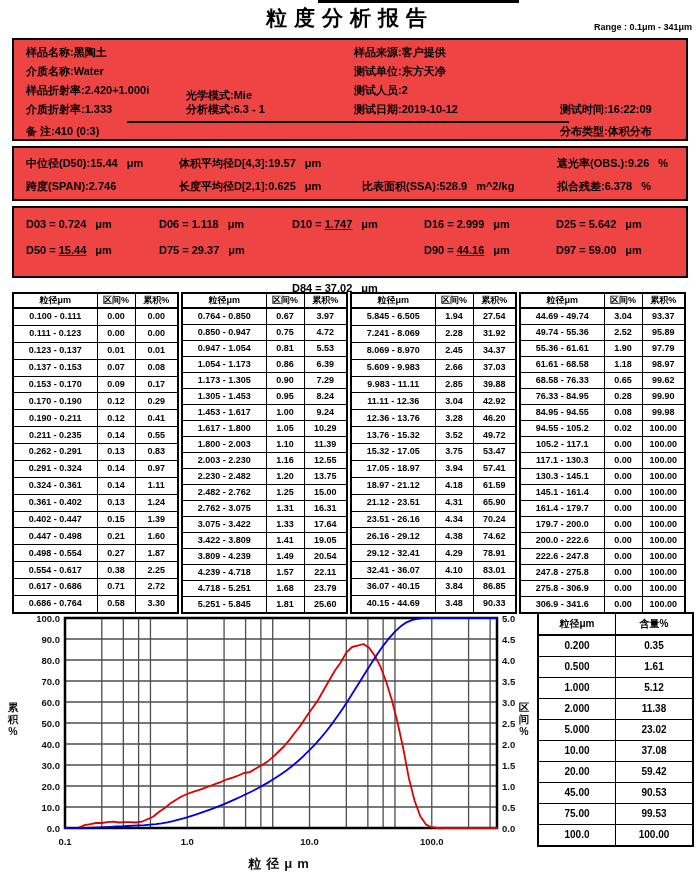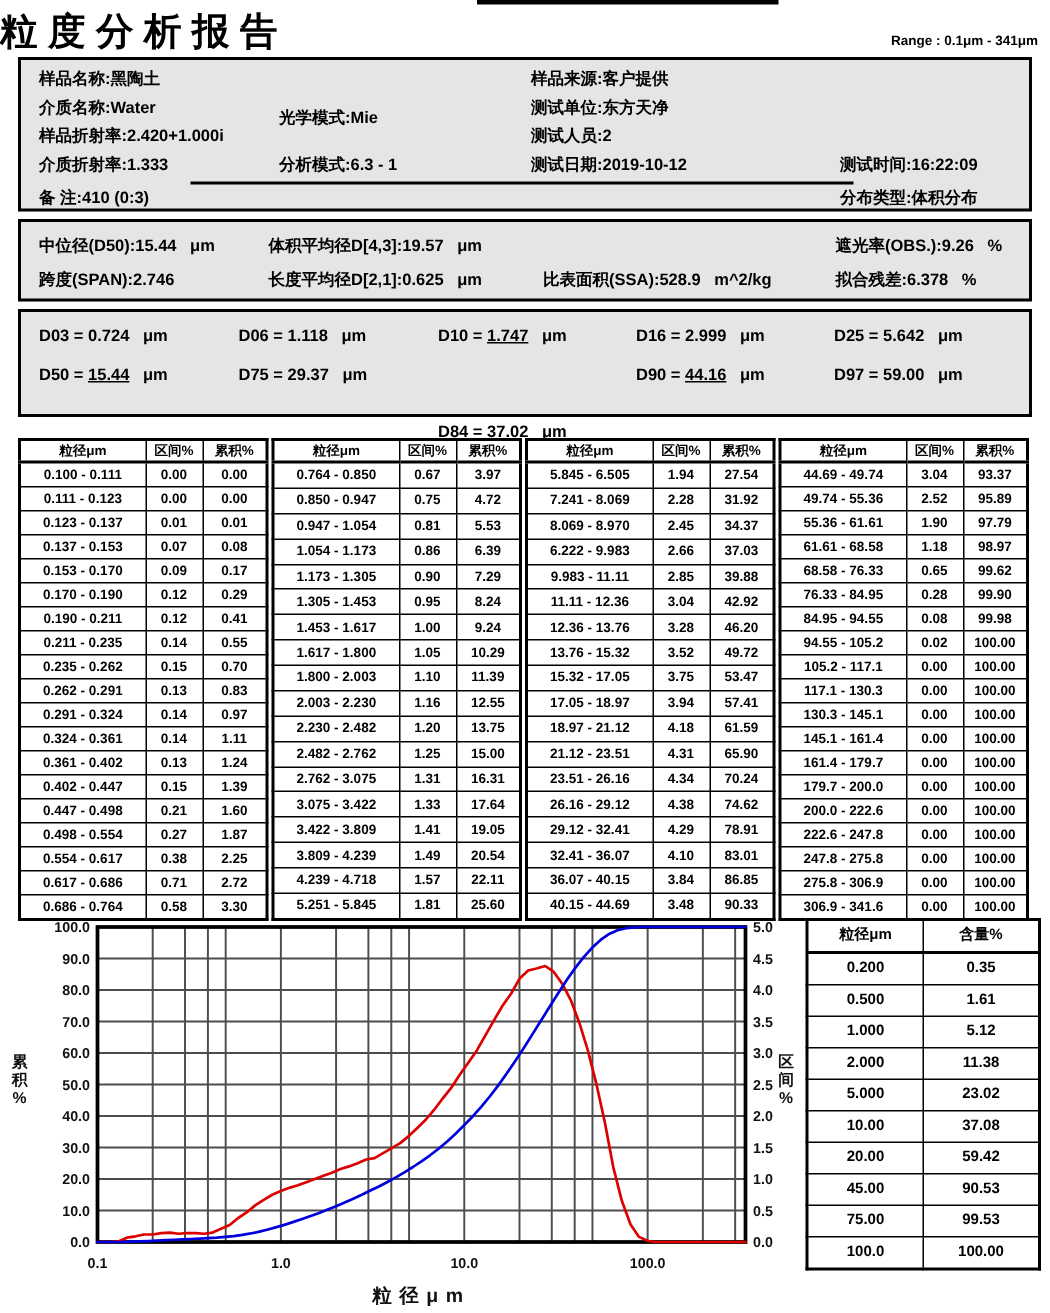--- a/index.html
+++ b/index.html
@@ -8,7 +8,7 @@
     font-family:"Liberation Sans","DejaVu Sans",sans-serif;font-weight:bold;overflow:hidden;
   }
   .topline{position:absolute;left:318px;top:0;width:201px;height:3px;background:#000}
-  .title{position:absolute;left:0;top:4px;width:100%;text-align:left;font-size:25px;letter-spacing:7px;margin:0}
+  .title{position:absolute;left:0;top:4px;width:100%;text-align:center;font-size:21px;letter-spacing:7px;margin:0}
   .range{position:absolute;right:8px;top:22px;font-size:9px}
   .box{position:absolute;left:12px;width:676px;border:2px solid #000;box-sizing:border-box;background:#e5e5e5}
   #info-box{top:38px;height:103px}

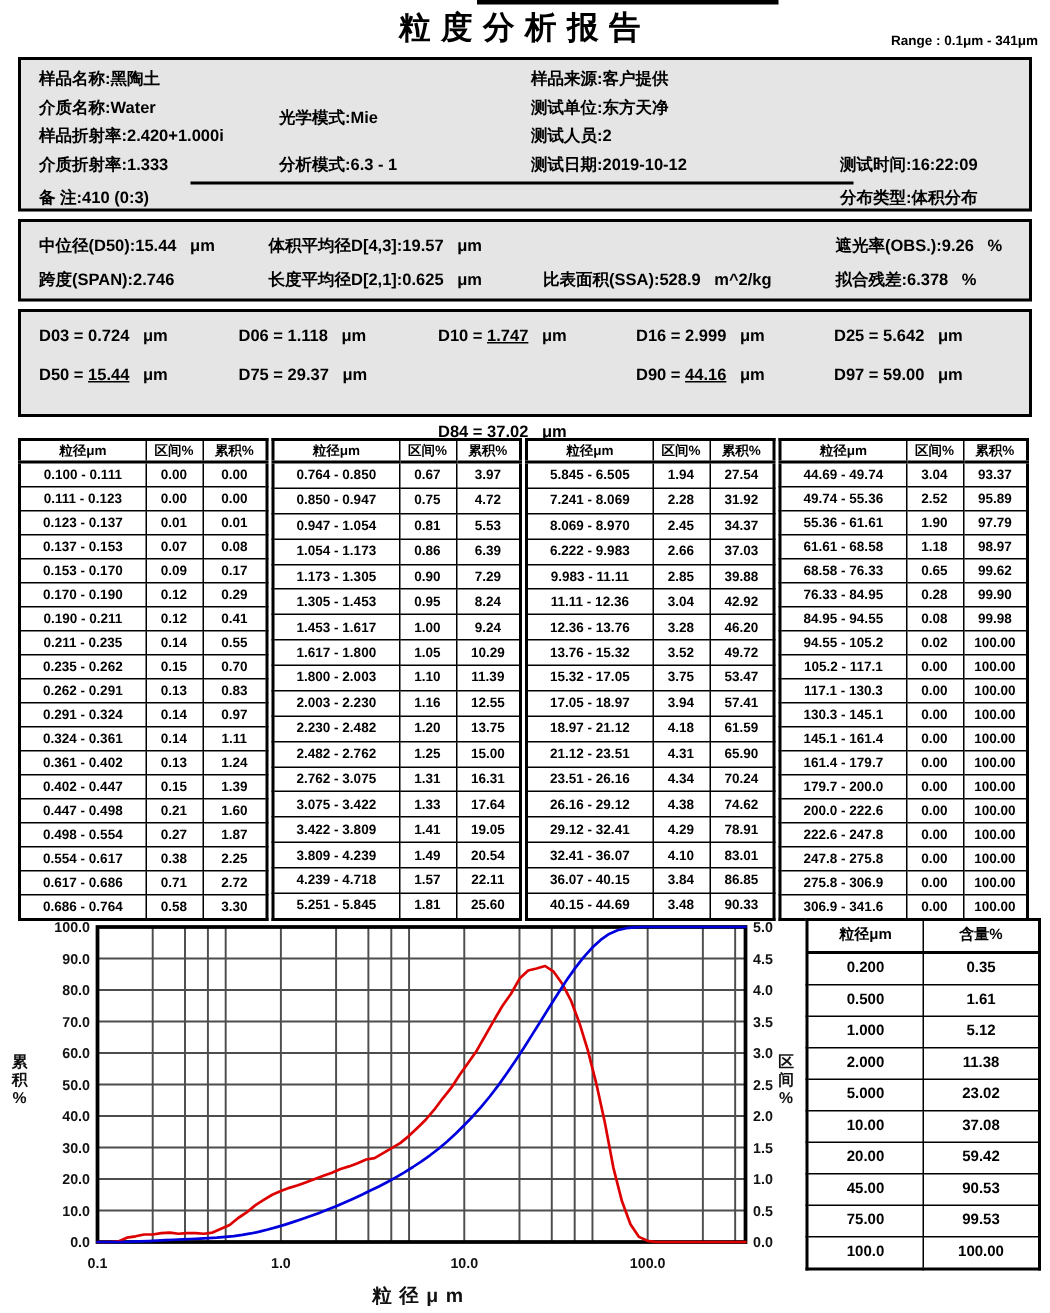--- a/index.html
+++ b/index.html
@@ -10,7 +10,7 @@
   .topline{position:absolute;left:318px;top:0;width:201px;height:3px;background:#000}
   .title{position:absolute;left:0;top:4px;width:100%;text-align:center;font-size:21px;letter-spacing:7px;margin:0}
   .range{position:absolute;right:8px;top:22px;font-size:9px}
-  .box{position:absolute;left:12px;width:676px;border:2px solid #000;box-sizing:border-box;background:#e5e5e5}
+  .box{position:absolute;left:12px;width:676px;border:2px solid #000;box-sizing:border-box;background:#ef4444}
   #info-box{top:38px;height:103px}
   #summary-box{top:146px;height:55px}
   #d-box{top:206px;height:72px}

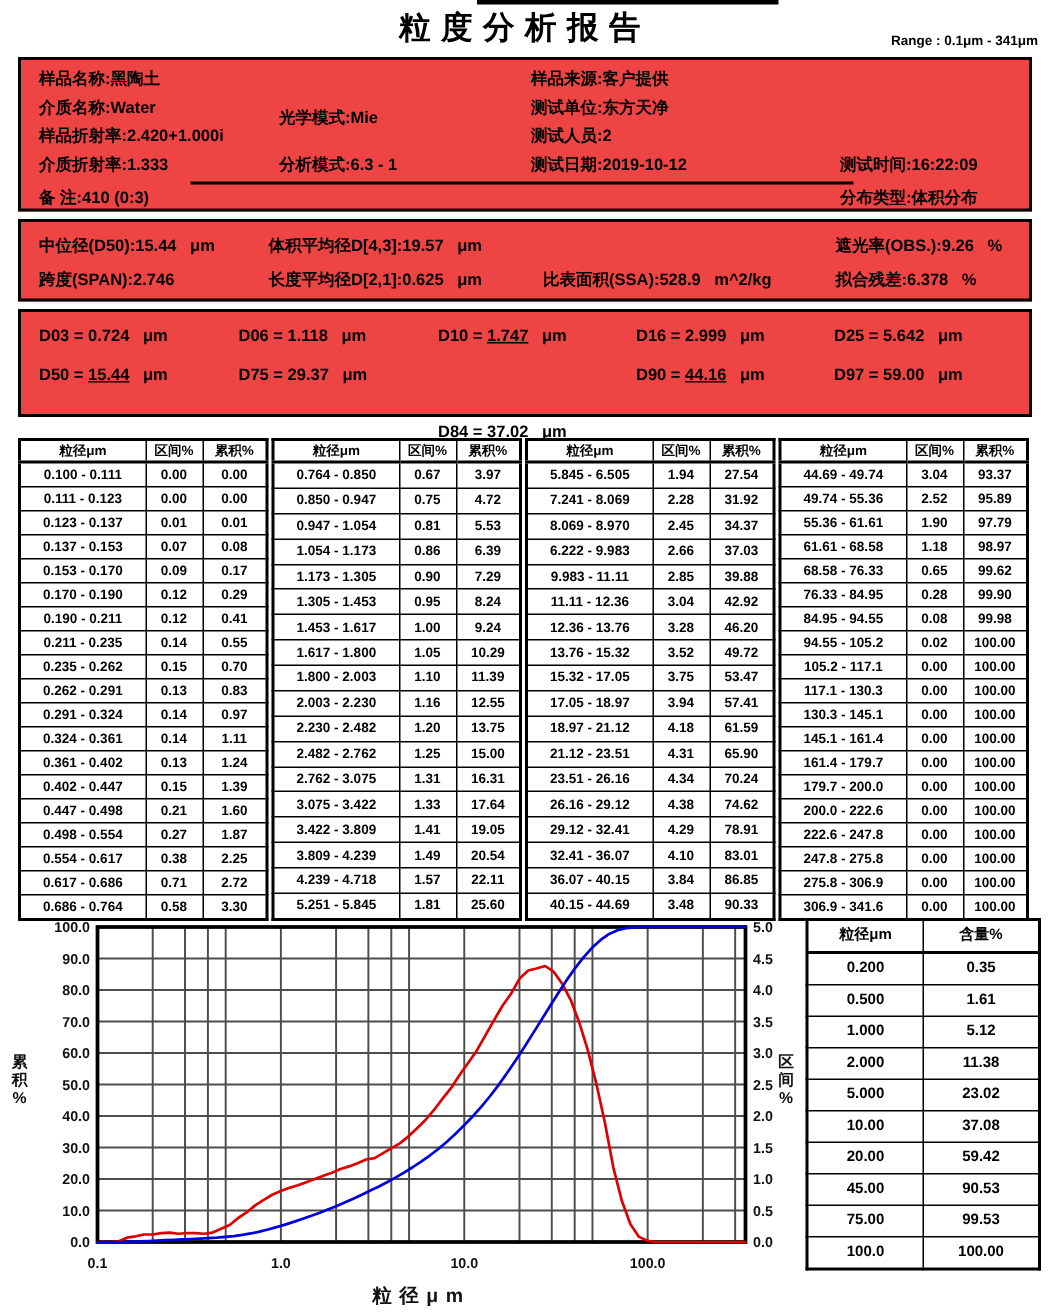--- a/index.html
+++ b/index.html
@@ -40,7 +40,7 @@
   <div class="fld" style="left:12px;top:24px"><span>介质名称:</span><span>Water</span></div>
   <div class="fld" style="left:340px;top:24px"><span>测试单位:</span><span>东方天净</span></div>
   <div class="fld" style="left:12px;top:43px"><span>样品折射率:</span><span>2.420+1.000i</span></div>
-  <div class="fld" style="left:172px;top:31px"><span>光学模式:</span><span>Mie</span></div>
+  <div class="fld" style="left:172px;top:48px"><span>光学模式:</span><span>Mie</span></div>
   <div class="fld" style="left:340px;top:43px"><span>测试人员:</span><span>2</span></div>
   <div class="fld" style="left:12px;top:62px"><span>介质折射率:</span><span>1.333</span></div>
   <div class="fld" style="left:172px;top:62px"><span>分析模式:</span><span>6.3 - 1</span></div>

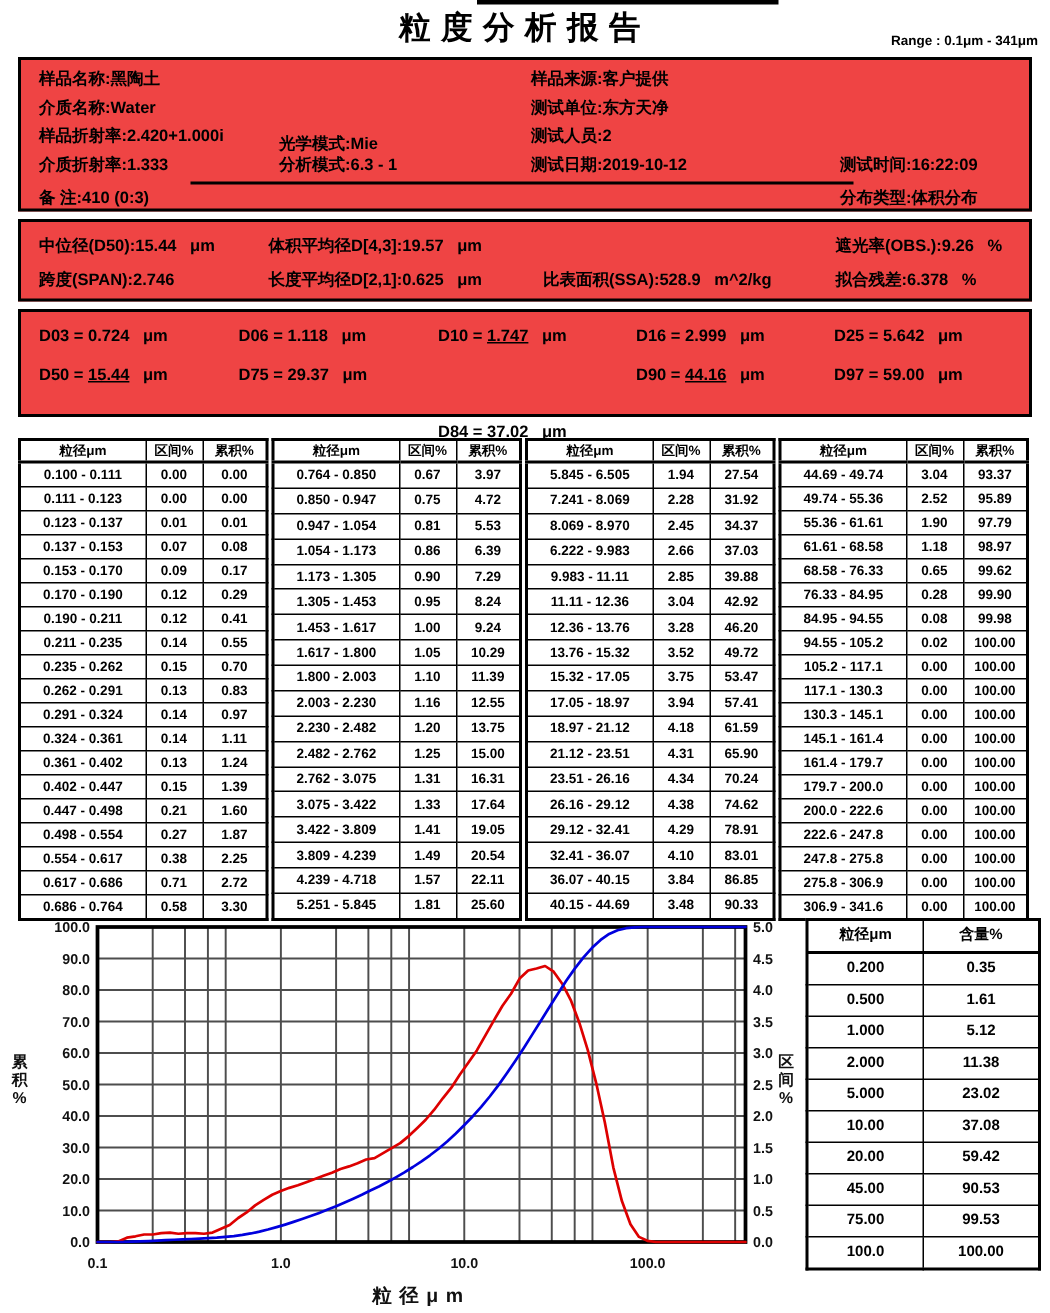--- a/index.html
+++ b/index.html
@@ -321,7 +321,7 @@
           <td>34.37</td>
         </tr>
         <tr>
-          <td>6.222 - 9.983</td>
+          <td>5.609 - 9.983</td>
           <td>2.66</td>
           <td>37.03</td>
         </tr>

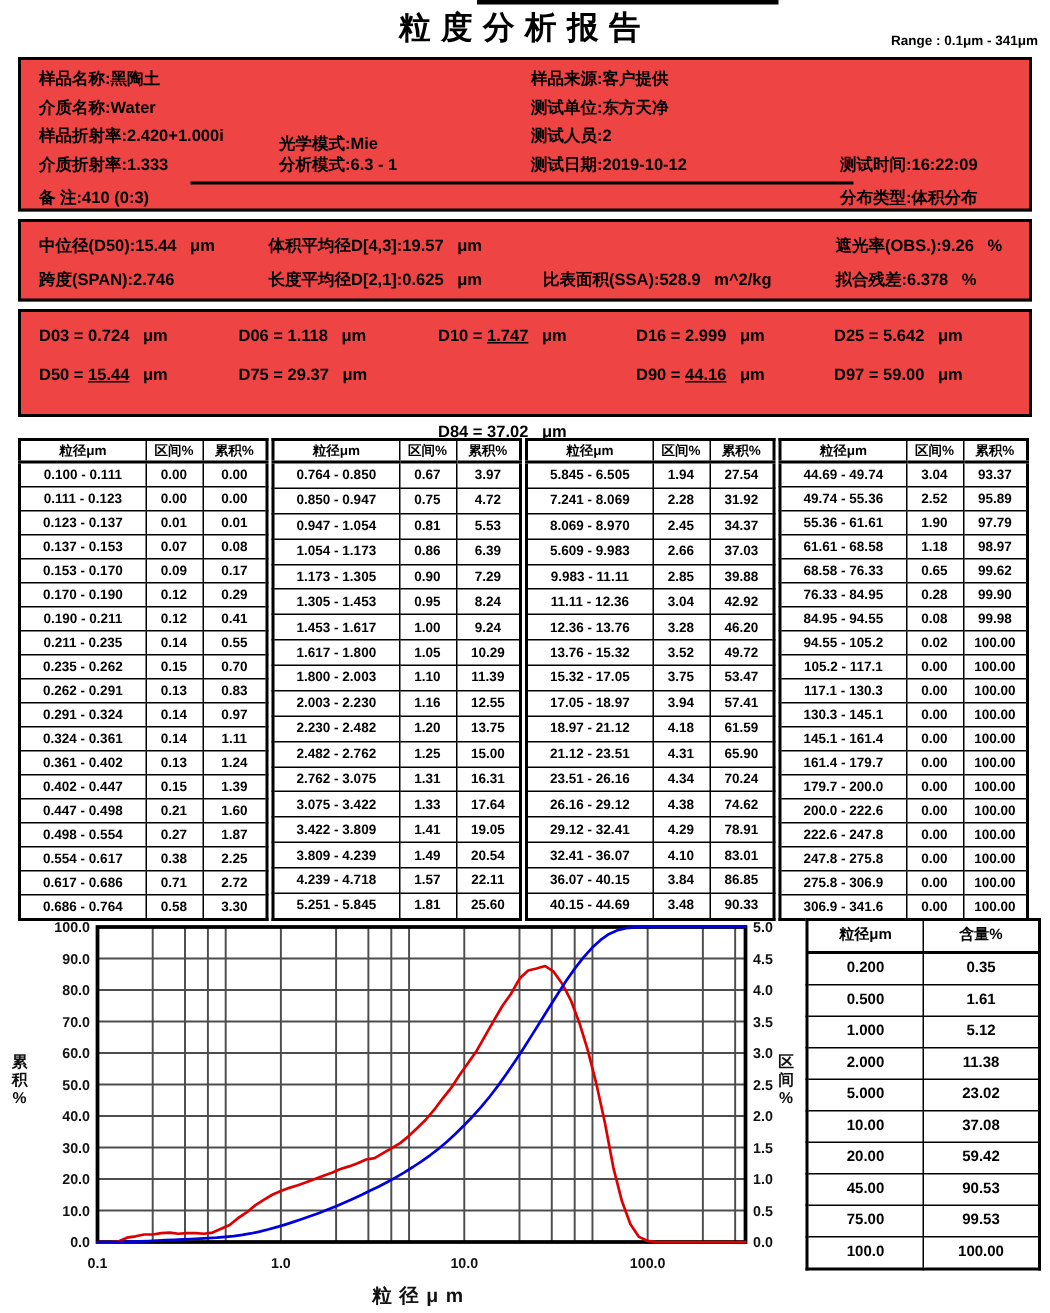--- a/index.html
+++ b/index.html
@@ -129,11 +129,6 @@
           <td>0.55</td>
         </tr>
         <tr>
-          <td>0.235 - 0.262</td>
-          <td>0.15</td>
-          <td>0.70</td>
-        </tr>
-        <tr>
           <td>0.262 - 0.291</td>
           <td>0.13</td>
           <td>0.83</td>

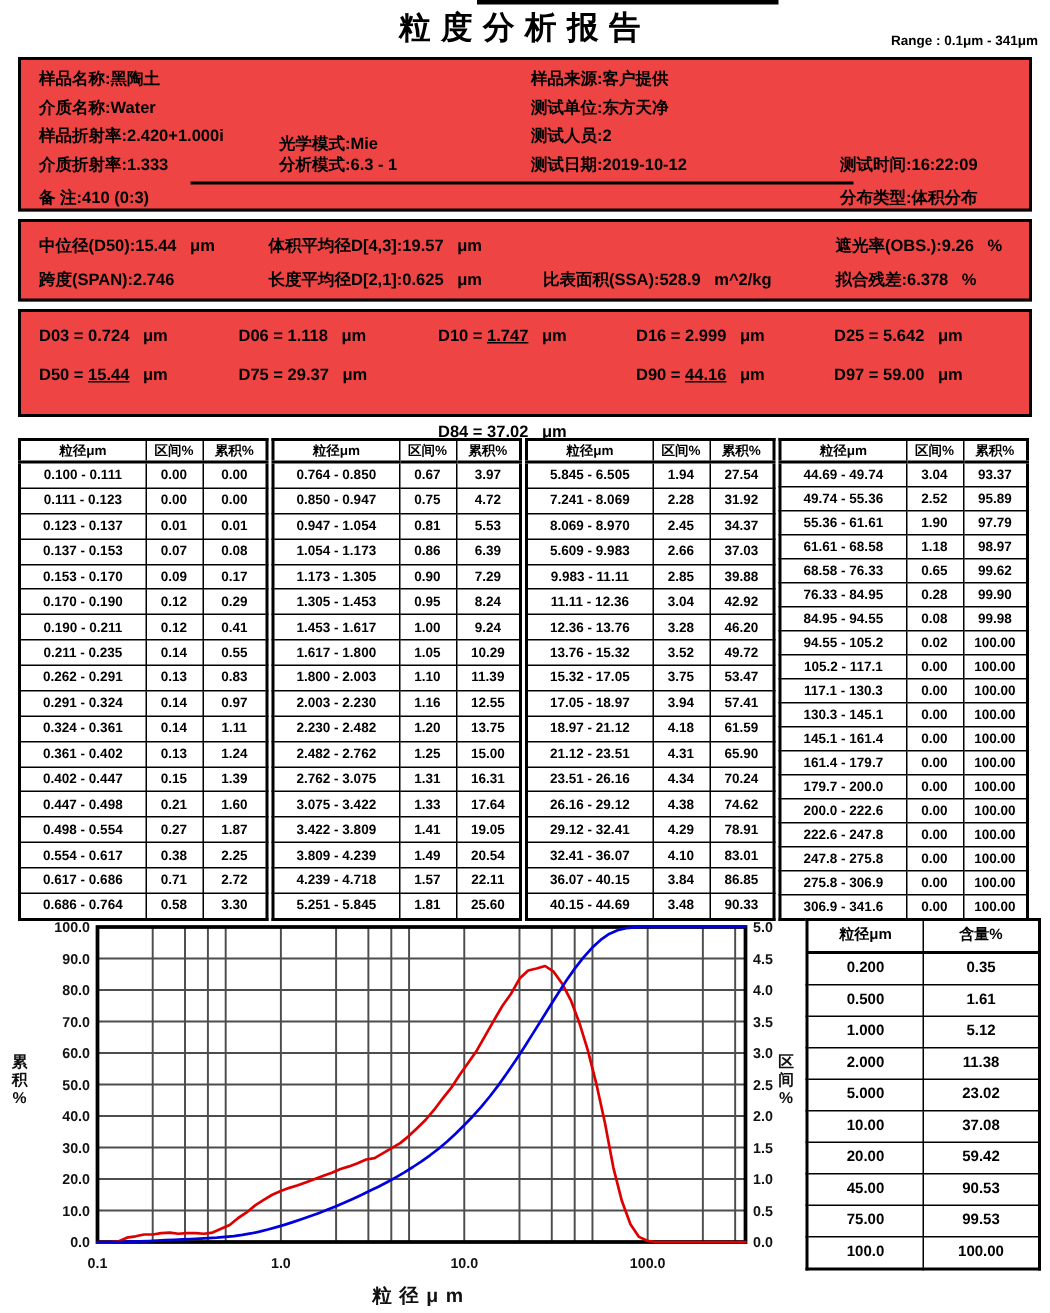--- a/index.html
+++ b/index.html
@@ -280,6 +280,11 @@
           <td>22.11</td>
         </tr>
         <tr>
+          <td>4.718 - 5.251</td>
+          <td>1.68</td>
+          <td>23.79</td>
+        </tr>
+        <tr>
           <td>5.251 - 5.845</td>
           <td>1.81</td>
           <td>25.60</td>

